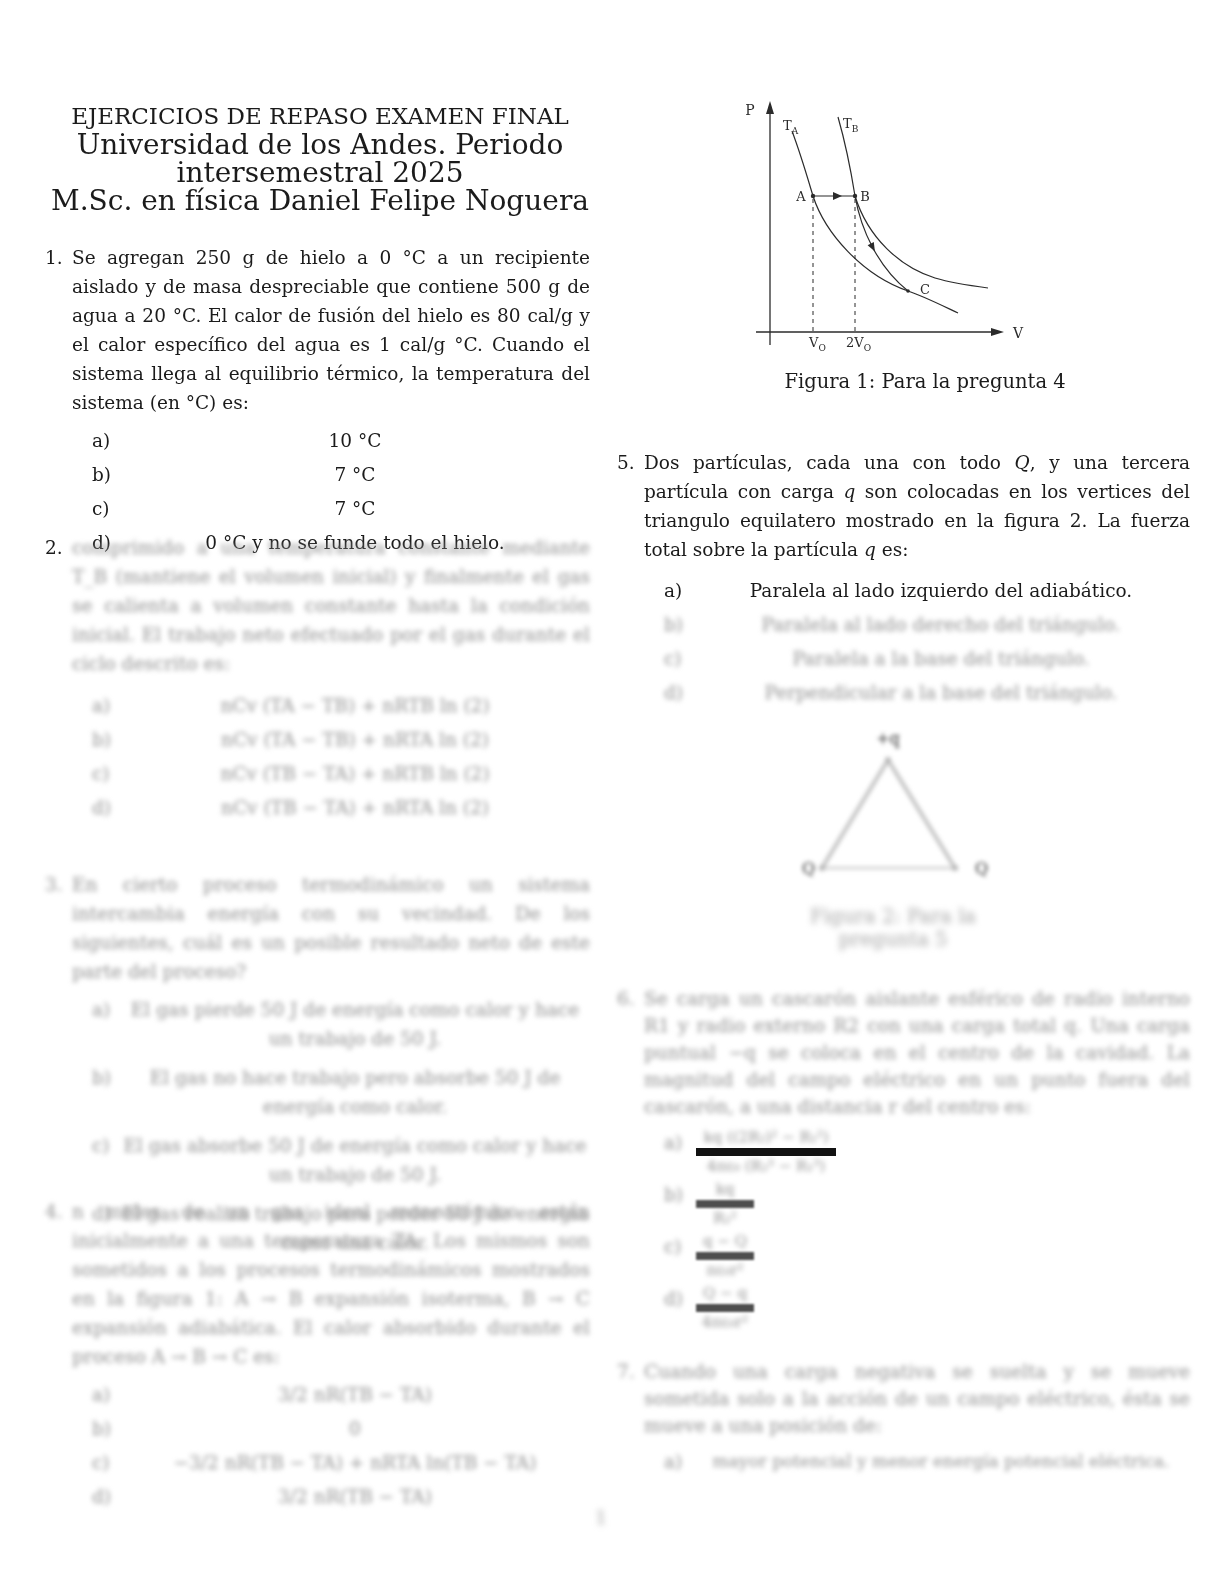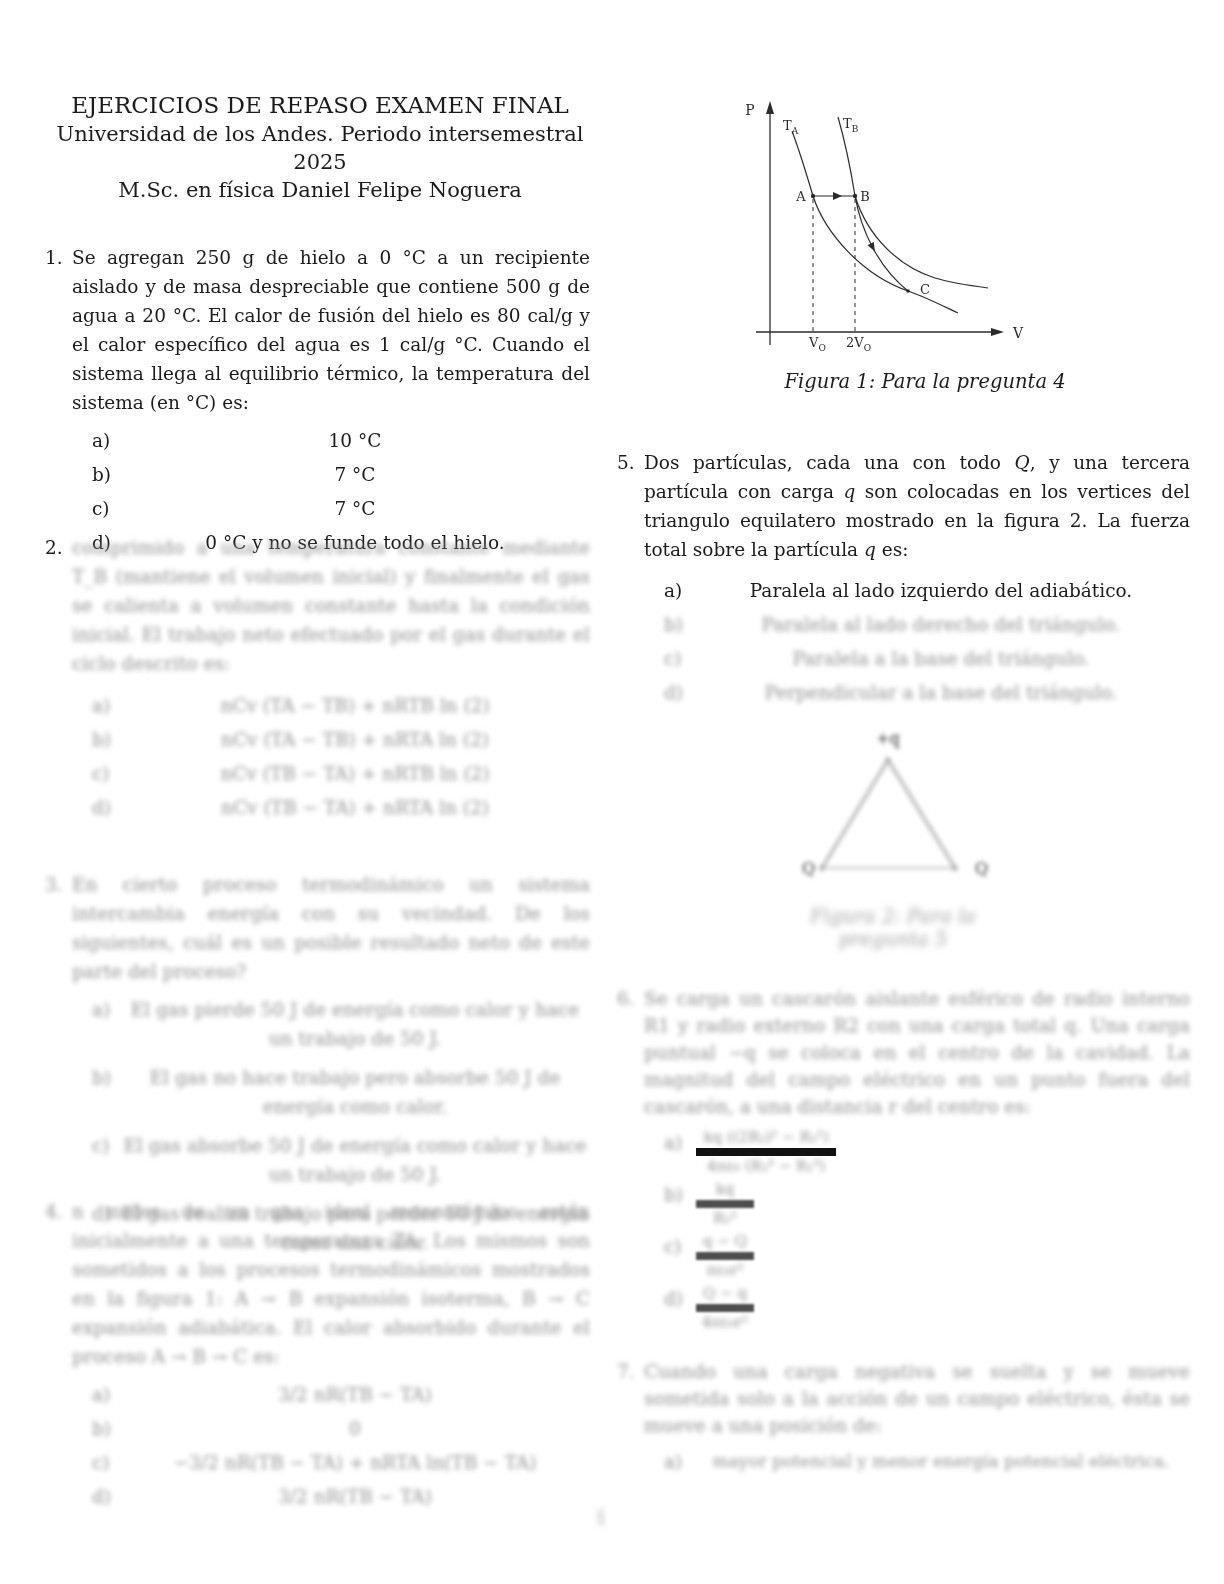--- a/index.html
+++ b/index.html
@@ -44,7 +44,7 @@
 
 <div class="page">
 
-  <div class="abs center" style="left:40px; top:90px; width:560px;">
+  <div class="abs center" style="left:40px; top:101px; width:560px;">
     <div class="t1">EJERCICIOS DE REPASO EXAMEN FINAL</div>
     <div class="sub1">Universidad de los Andes. Periodo intersemestral 2025</div>
     <div class="sub1">M.Sc. en física Daniel Felipe Noguera</div>

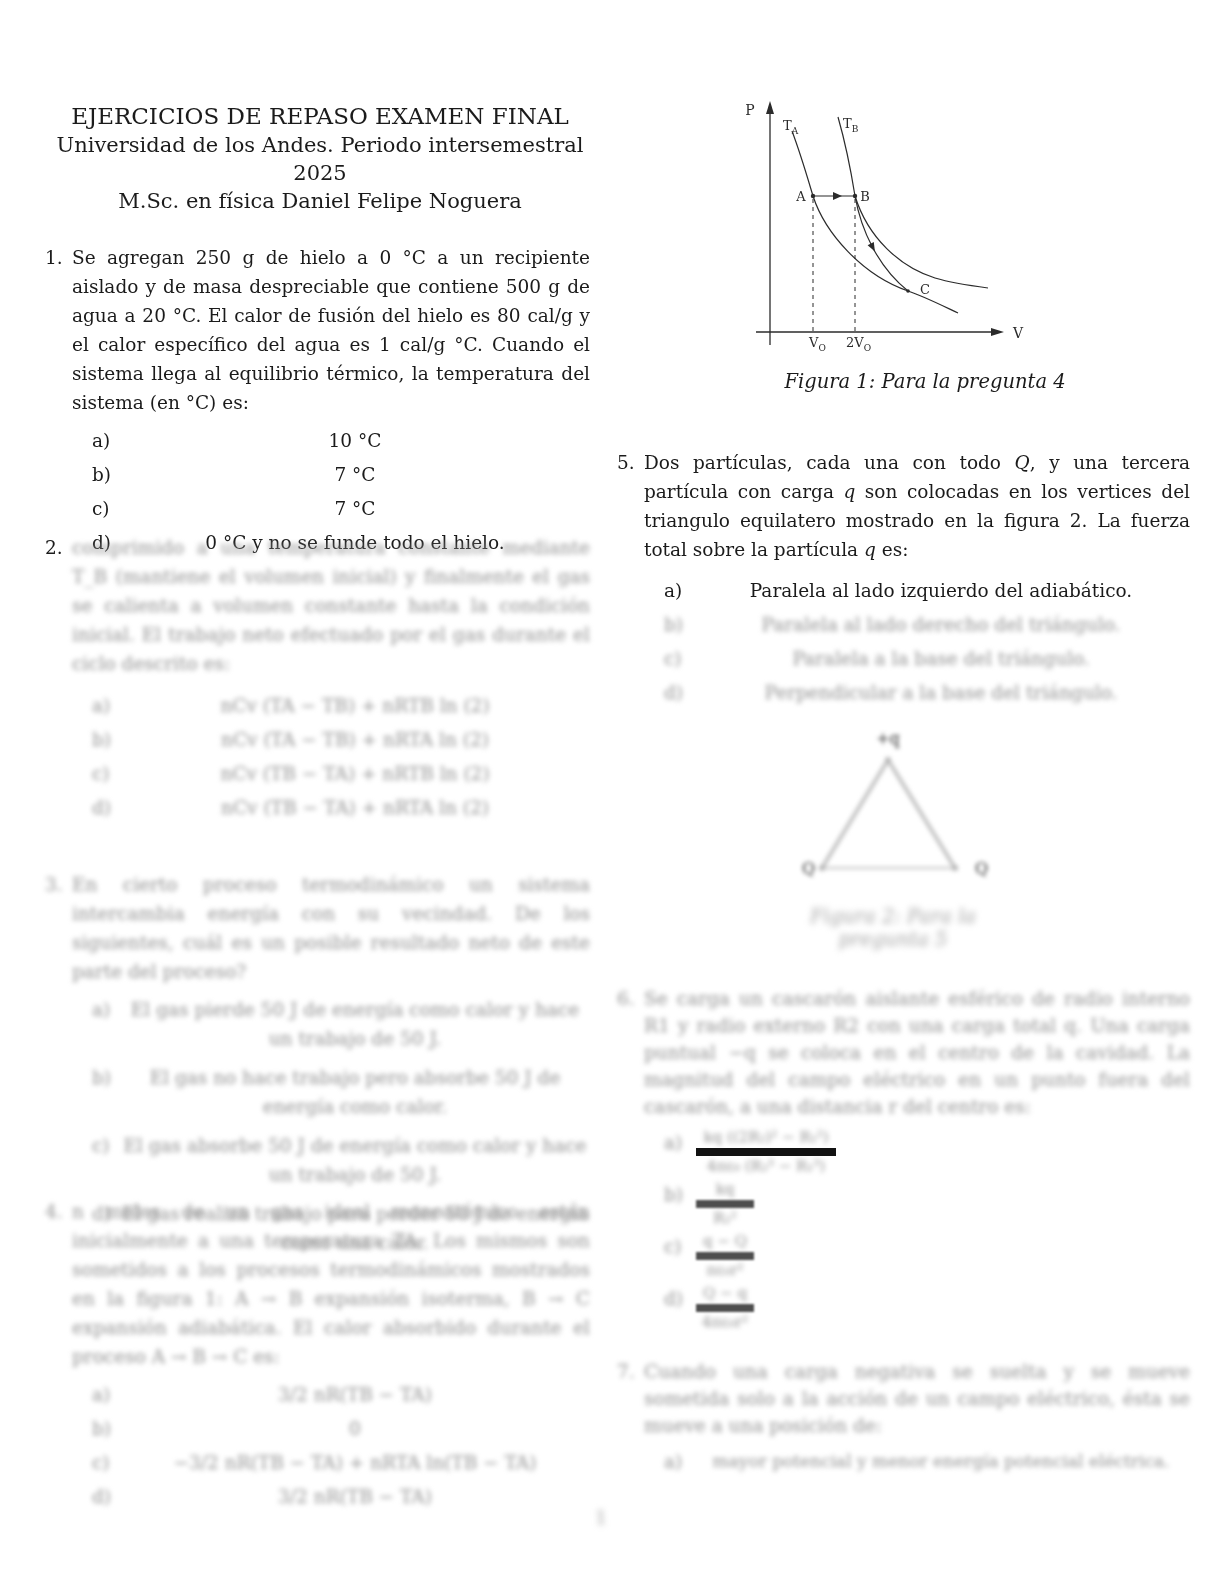--- a/index.html
+++ b/index.html
@@ -9,7 +9,7 @@
   .center { text-align:center; }
 
   .t1 { font-size:23px; line-height:30px; }
-  .sub1 { font-size:21px; line-height:28px; }
+  .sub1 { font-size:28px; line-height:28px; }
 
   .question { display:flex; align-items:flex-start; }
   .qnum { width:27px; flex:none; font-size:18.5px; line-height:29px; }

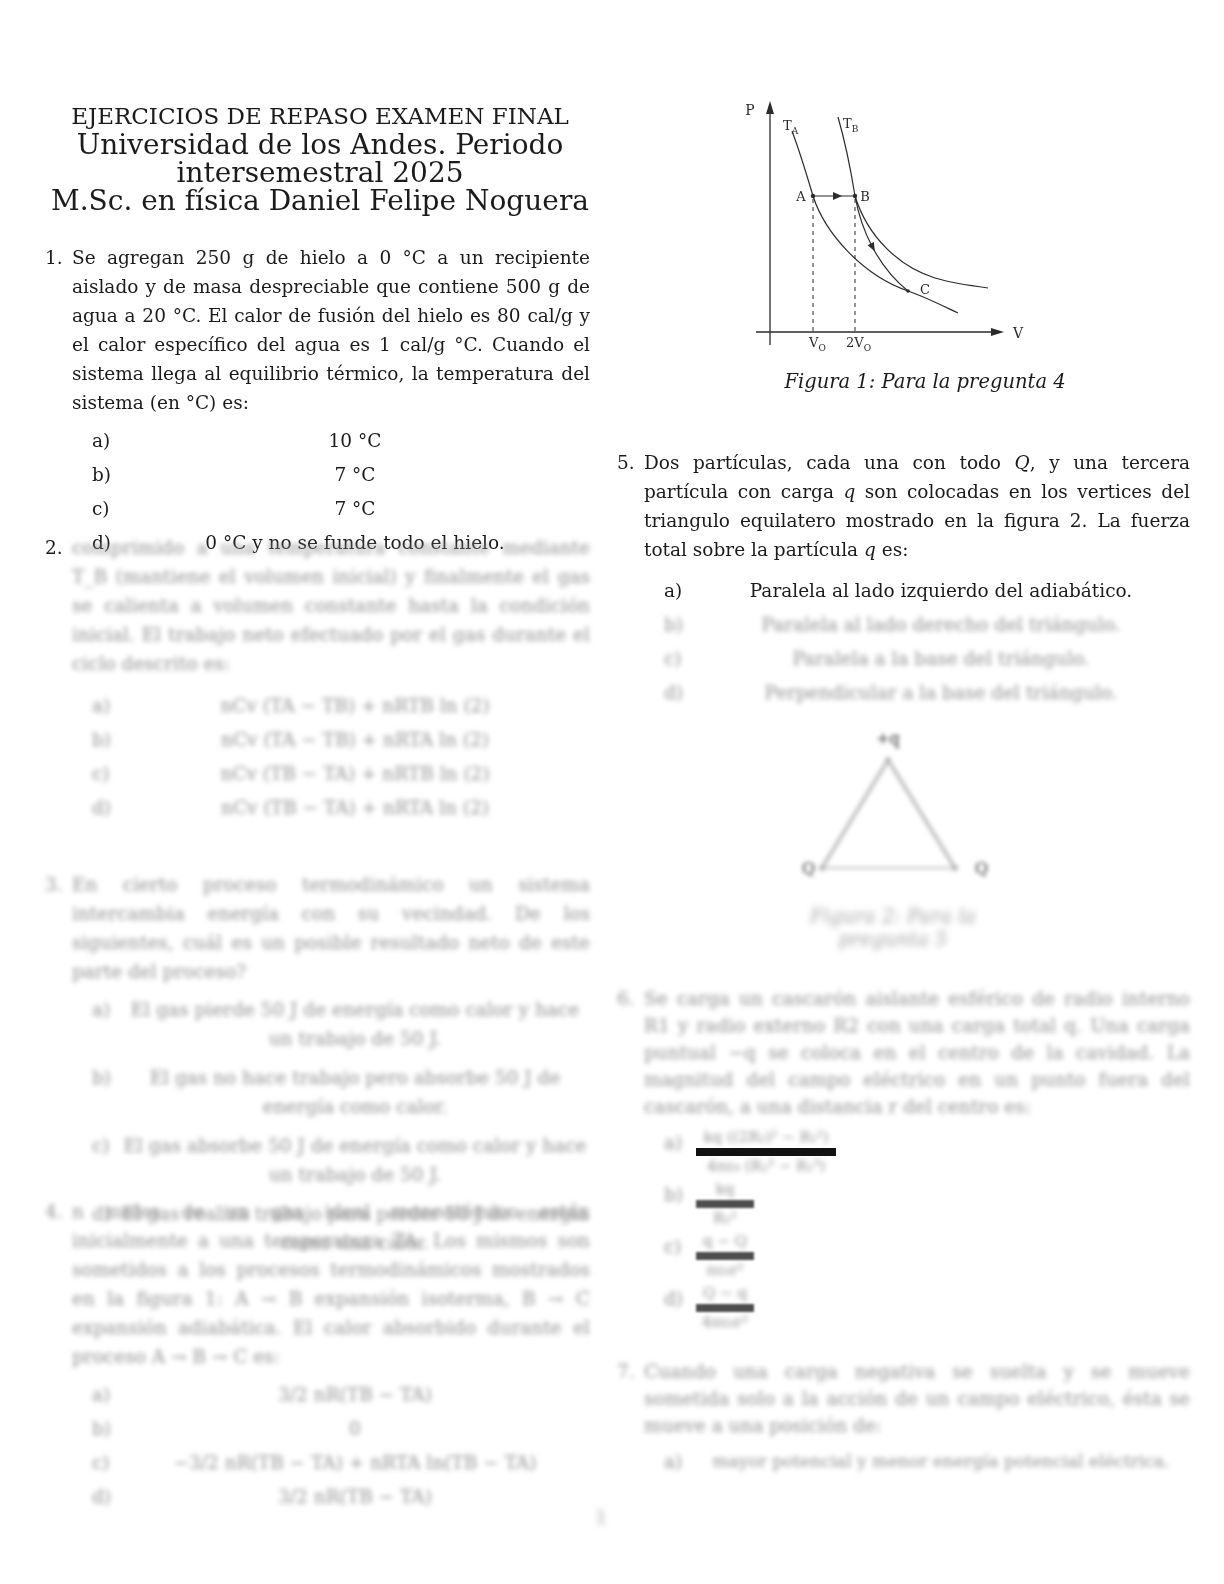--- a/index.html
+++ b/index.html
@@ -37,7 +37,7 @@
 
   svg text { font-family:"DejaVu Serif", serif; fill:#2b2b2b; }
   .fig2wrap { filter:blur(2.2px); }
-  .figcap { font-size:19.5px;font-style:italic; }
+  .figcap { font-size:19.5px; }
 </style>
 </head>
 <body>

